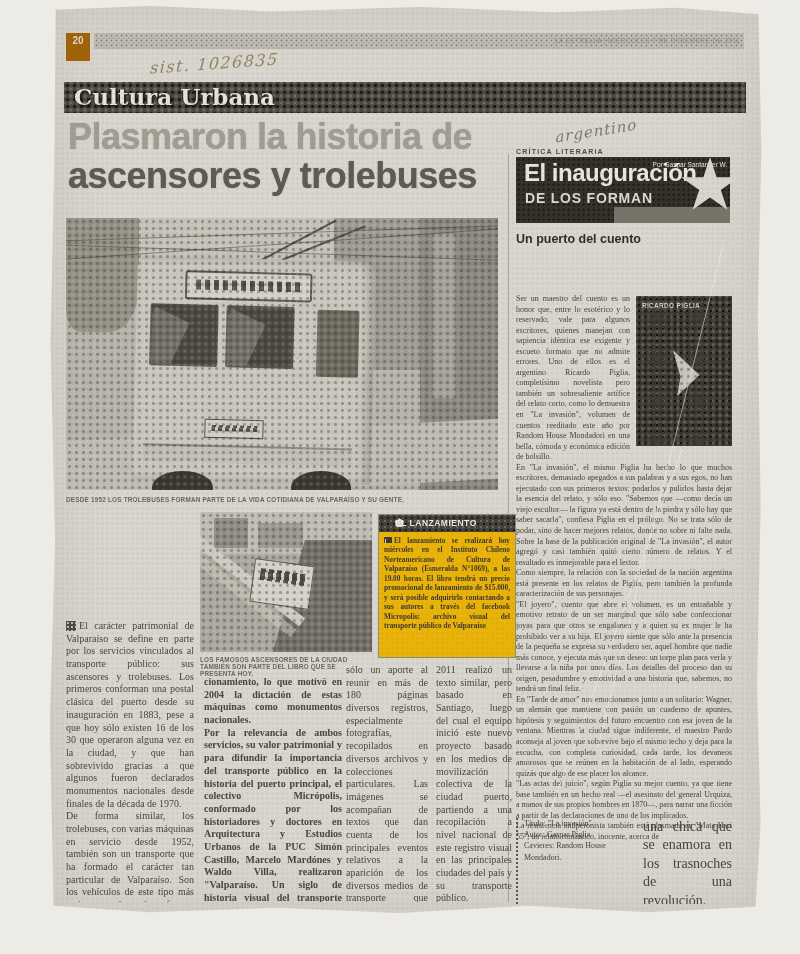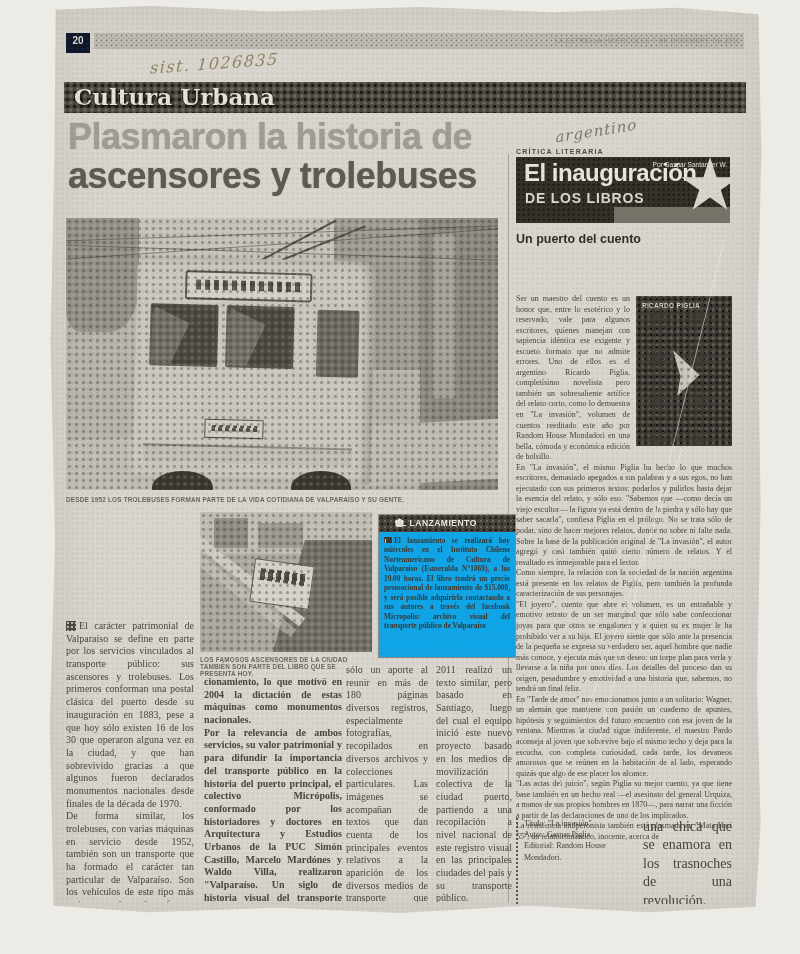--- a/index.html
+++ b/index.html
@@ -27,7 +27,7 @@
                      radial-gradient(circle,rgba(235,232,225,.35) 26%,transparent 32%);
     background-size:7px 7px,7px 7px;background-position:0 0,3.5px 3.5px;opacity:.6;}
 
-  .pagenum{left:16px;top:27px;width:24px;height:20px;background:#0f172a;color:#dcd9d2;
+  .pagenum{left:16px;top:27px;width:24px;height:28px;background:#a16207;color:#dcd9d2;
     font:bold 10px/16px "Liberation Sans",sans-serif;text-align:center;}
   .hdr-strip{left:44px;top:27px;width:650px;height:16px;}
   .masthead{left:360px;top:31px;width:330px;font-size:6.5px;color:#8e8a80;text-align:right;

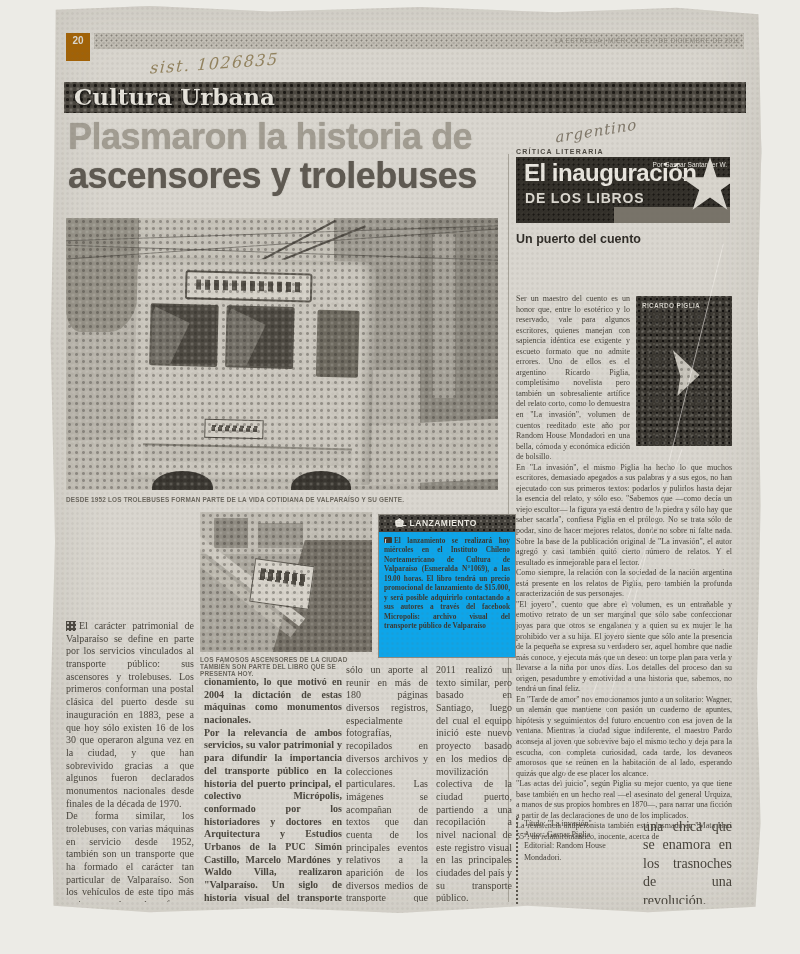--- a/index.html
+++ b/index.html
@@ -186,7 +186,7 @@
 
   <div class="abs critic-box">
     <span class="ct1">El inauguración</span>
-    <span class="ct2">DE LOS LIBROS</span>
+    <span class="ct2">DE LOS FORMAN</span>
     <span class="byline-strip"></span>
     <span class="byline">Por Gaspar Santander W.</span>
     <span class="star"></span>

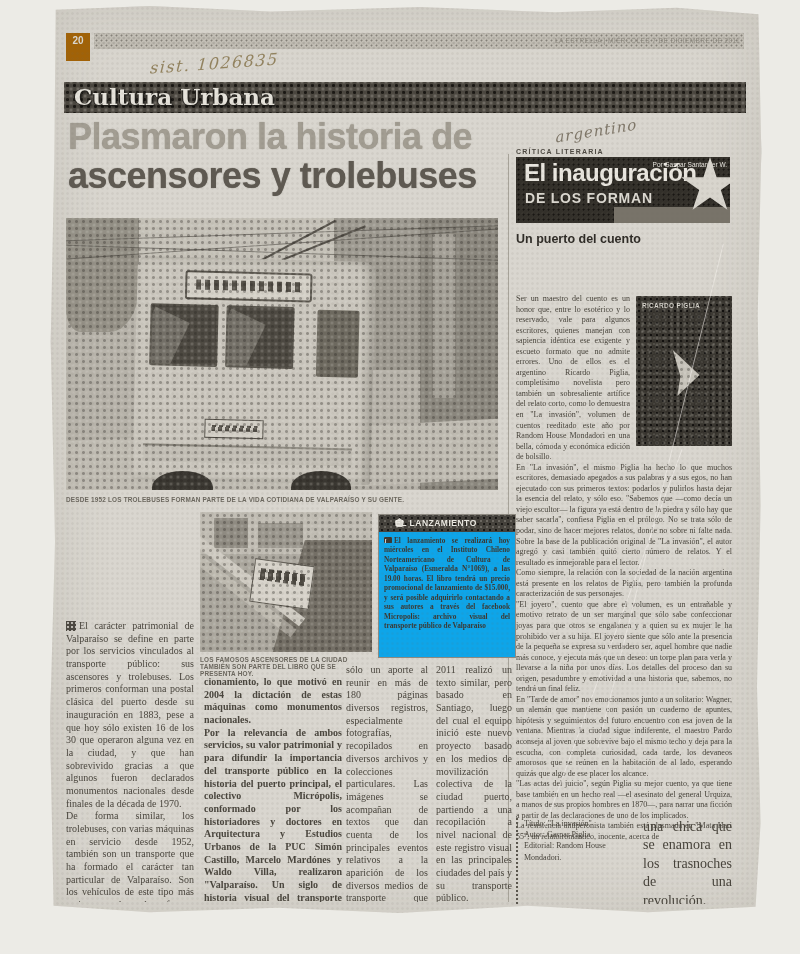--- a/index.html
+++ b/index.html
@@ -143,7 +143,7 @@
   .col4{left:386px;top:658px;width:76px;height:238px;}
 
   
-  .lanz{left:328px;top:508px;width:136px;height:142px;background:#0ea5e9;border:1px solid #8e8a81;
+  .lanz{left:328px;top:508px;width:136px;height:142px;background:#eab308;border:1px solid #8e8a81;
     overflow:hidden;}
   .lanz-hd{position:relative;height:17px;background:#44413b;
     background-image:radial-gradient(circle,rgba(12,11,9,.8) 26%,transparent 33%),

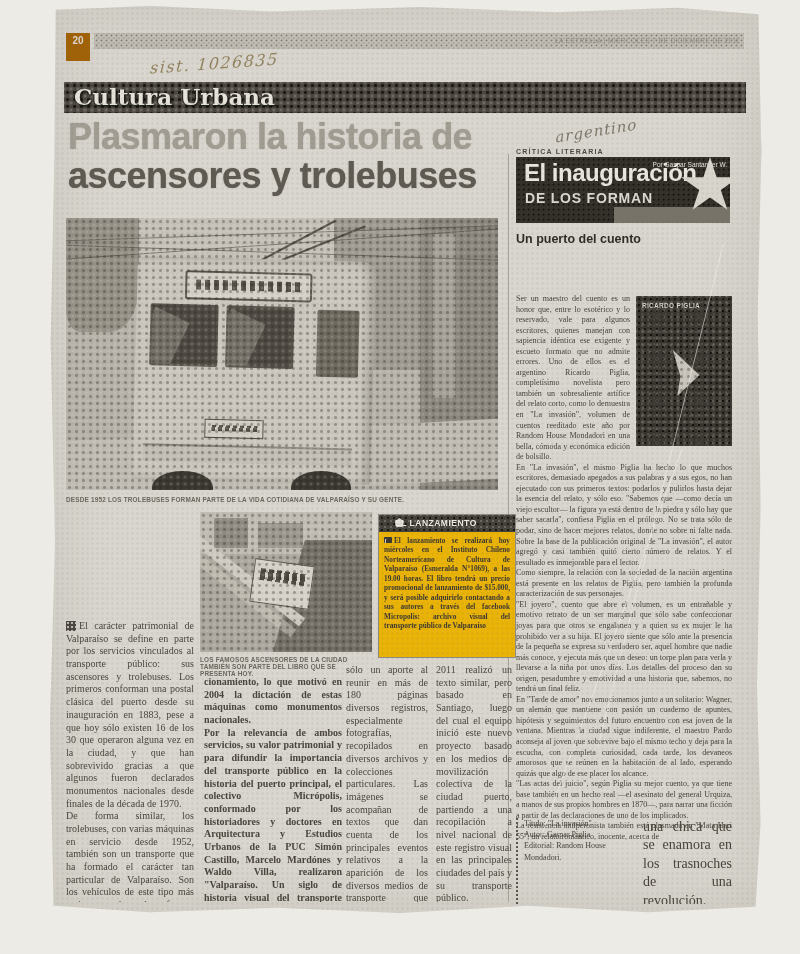--- a/index.html
+++ b/index.html
@@ -213,7 +213,7 @@
     <div class="bookbox serif">
       <div>Título: "La invasión"</div>
       <div>Autor: Gaspar Piglia</div>
-      <div>Editorial: Random House Mondadori.</div>
+      <div>Cavieres: Random House Mondadori.</div>
     </div>
     <div class="tail-text serif just pre">una chica que se enamora en los trasnoches de una revolución.
 Piglia, gigante de la novela, se muestra en este libro también como un maestro del cuento.</div>

